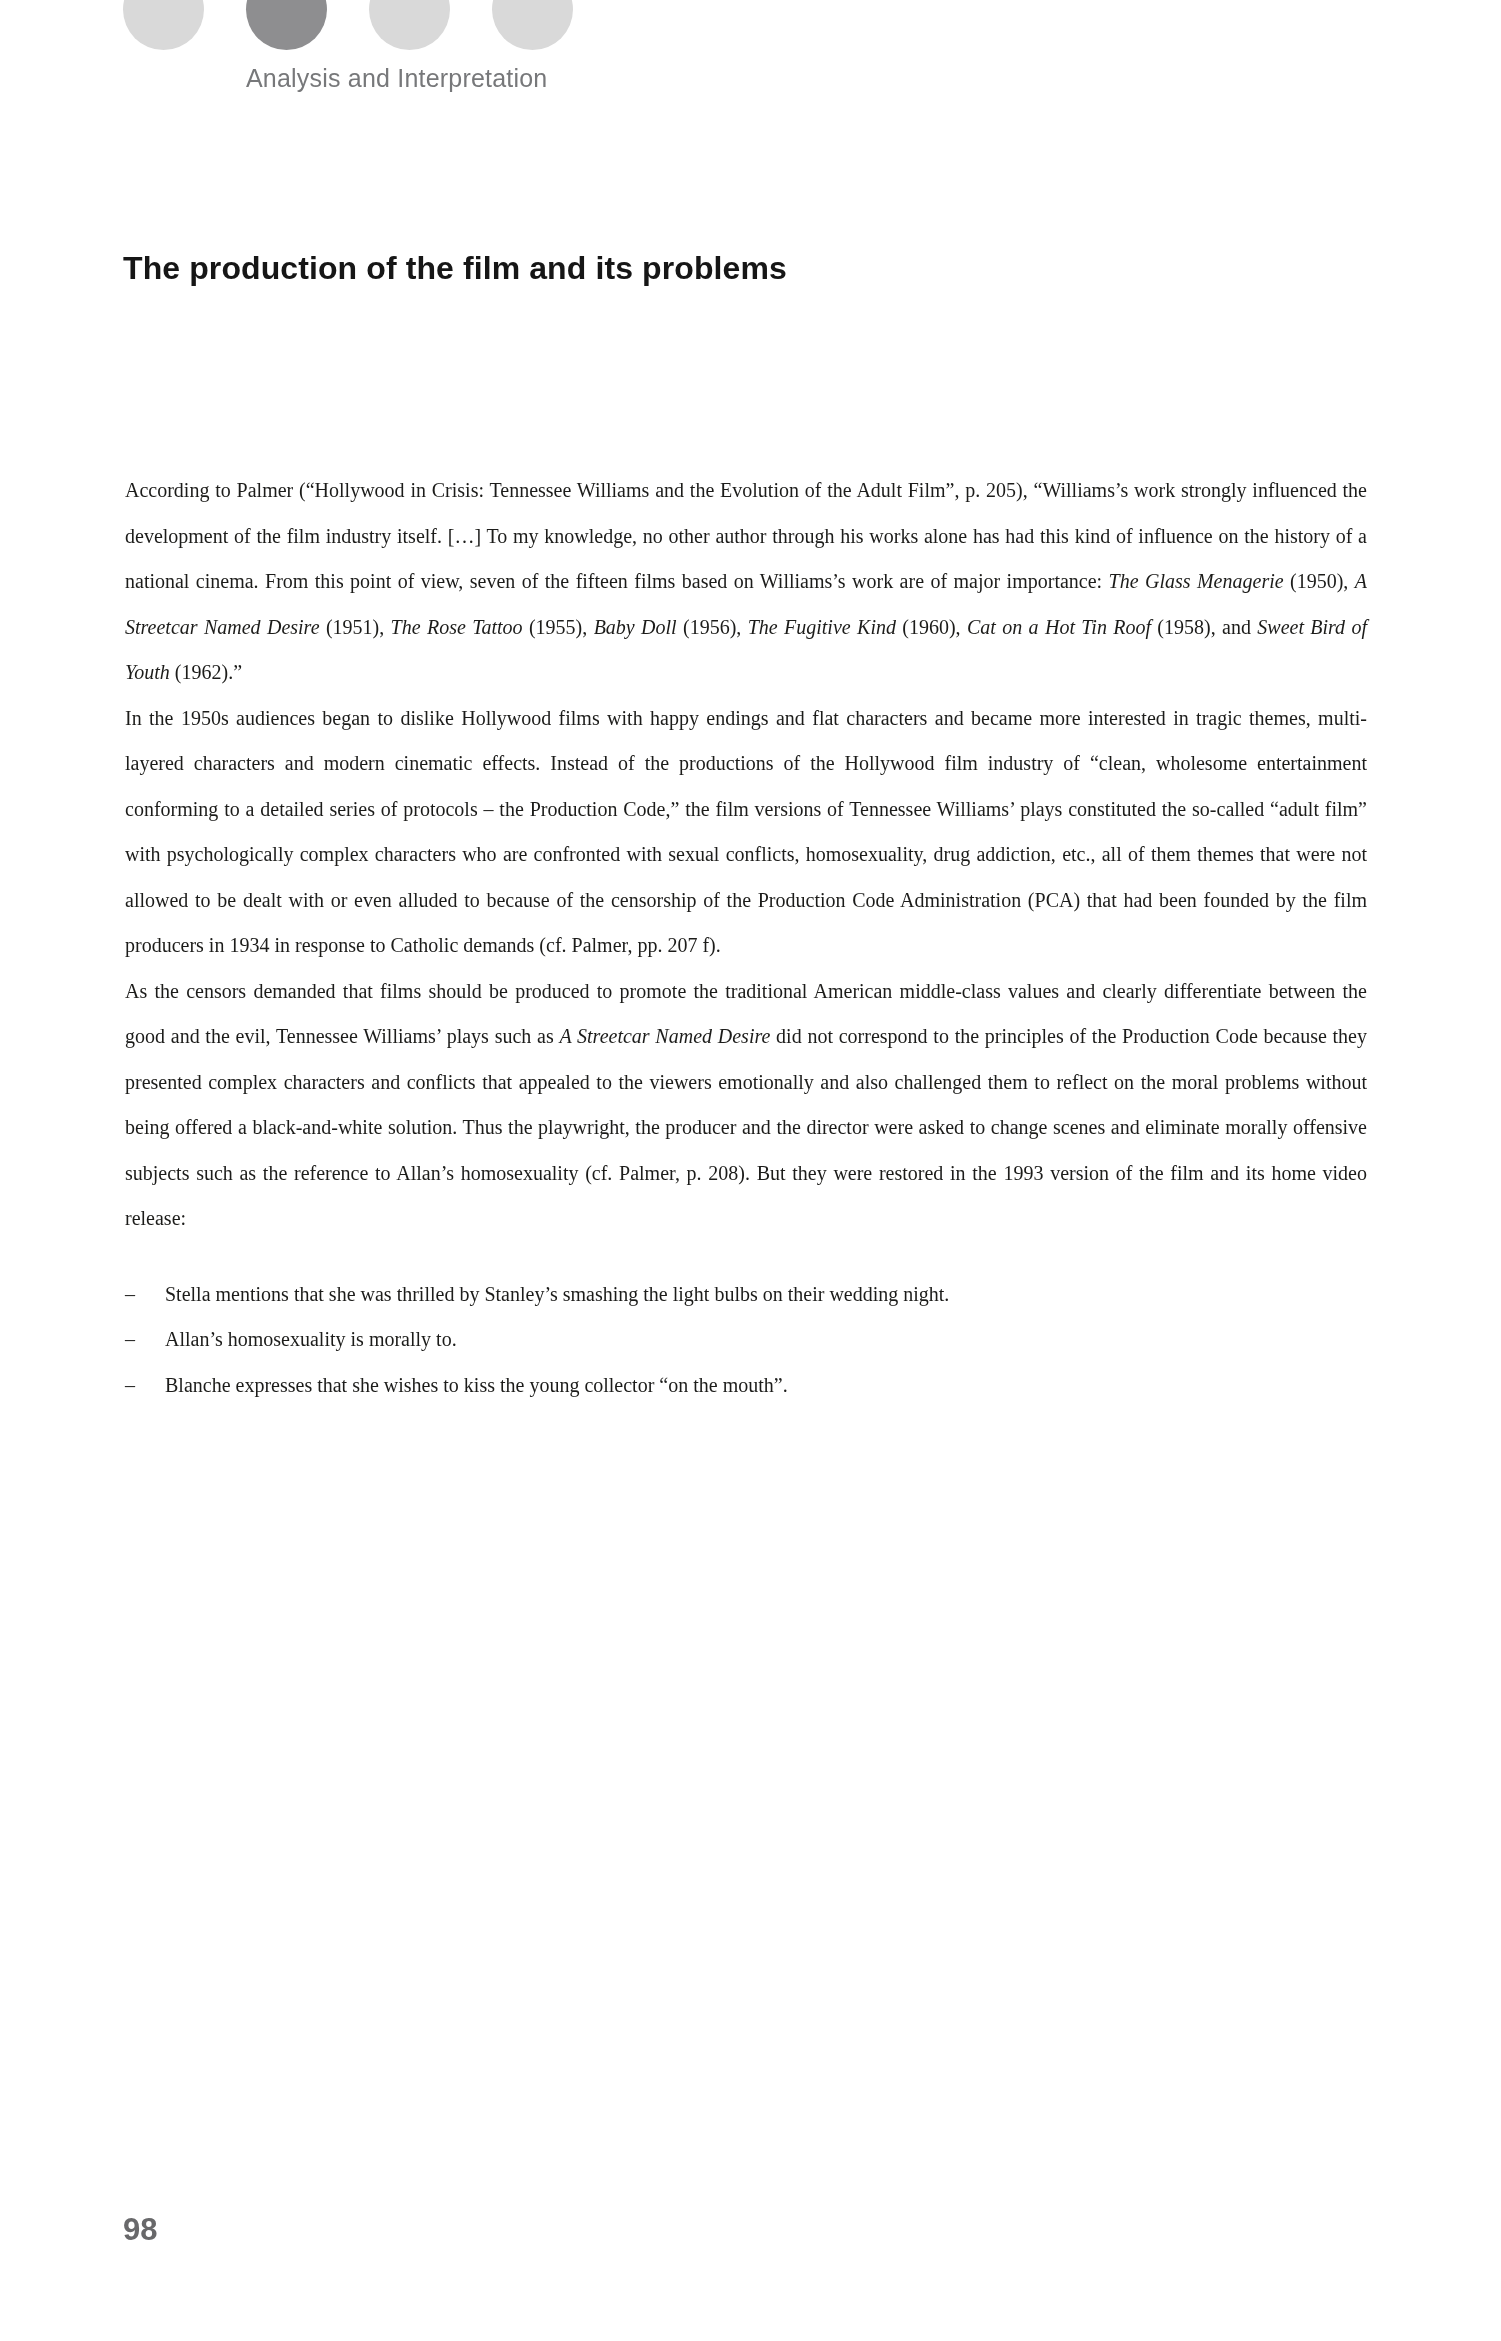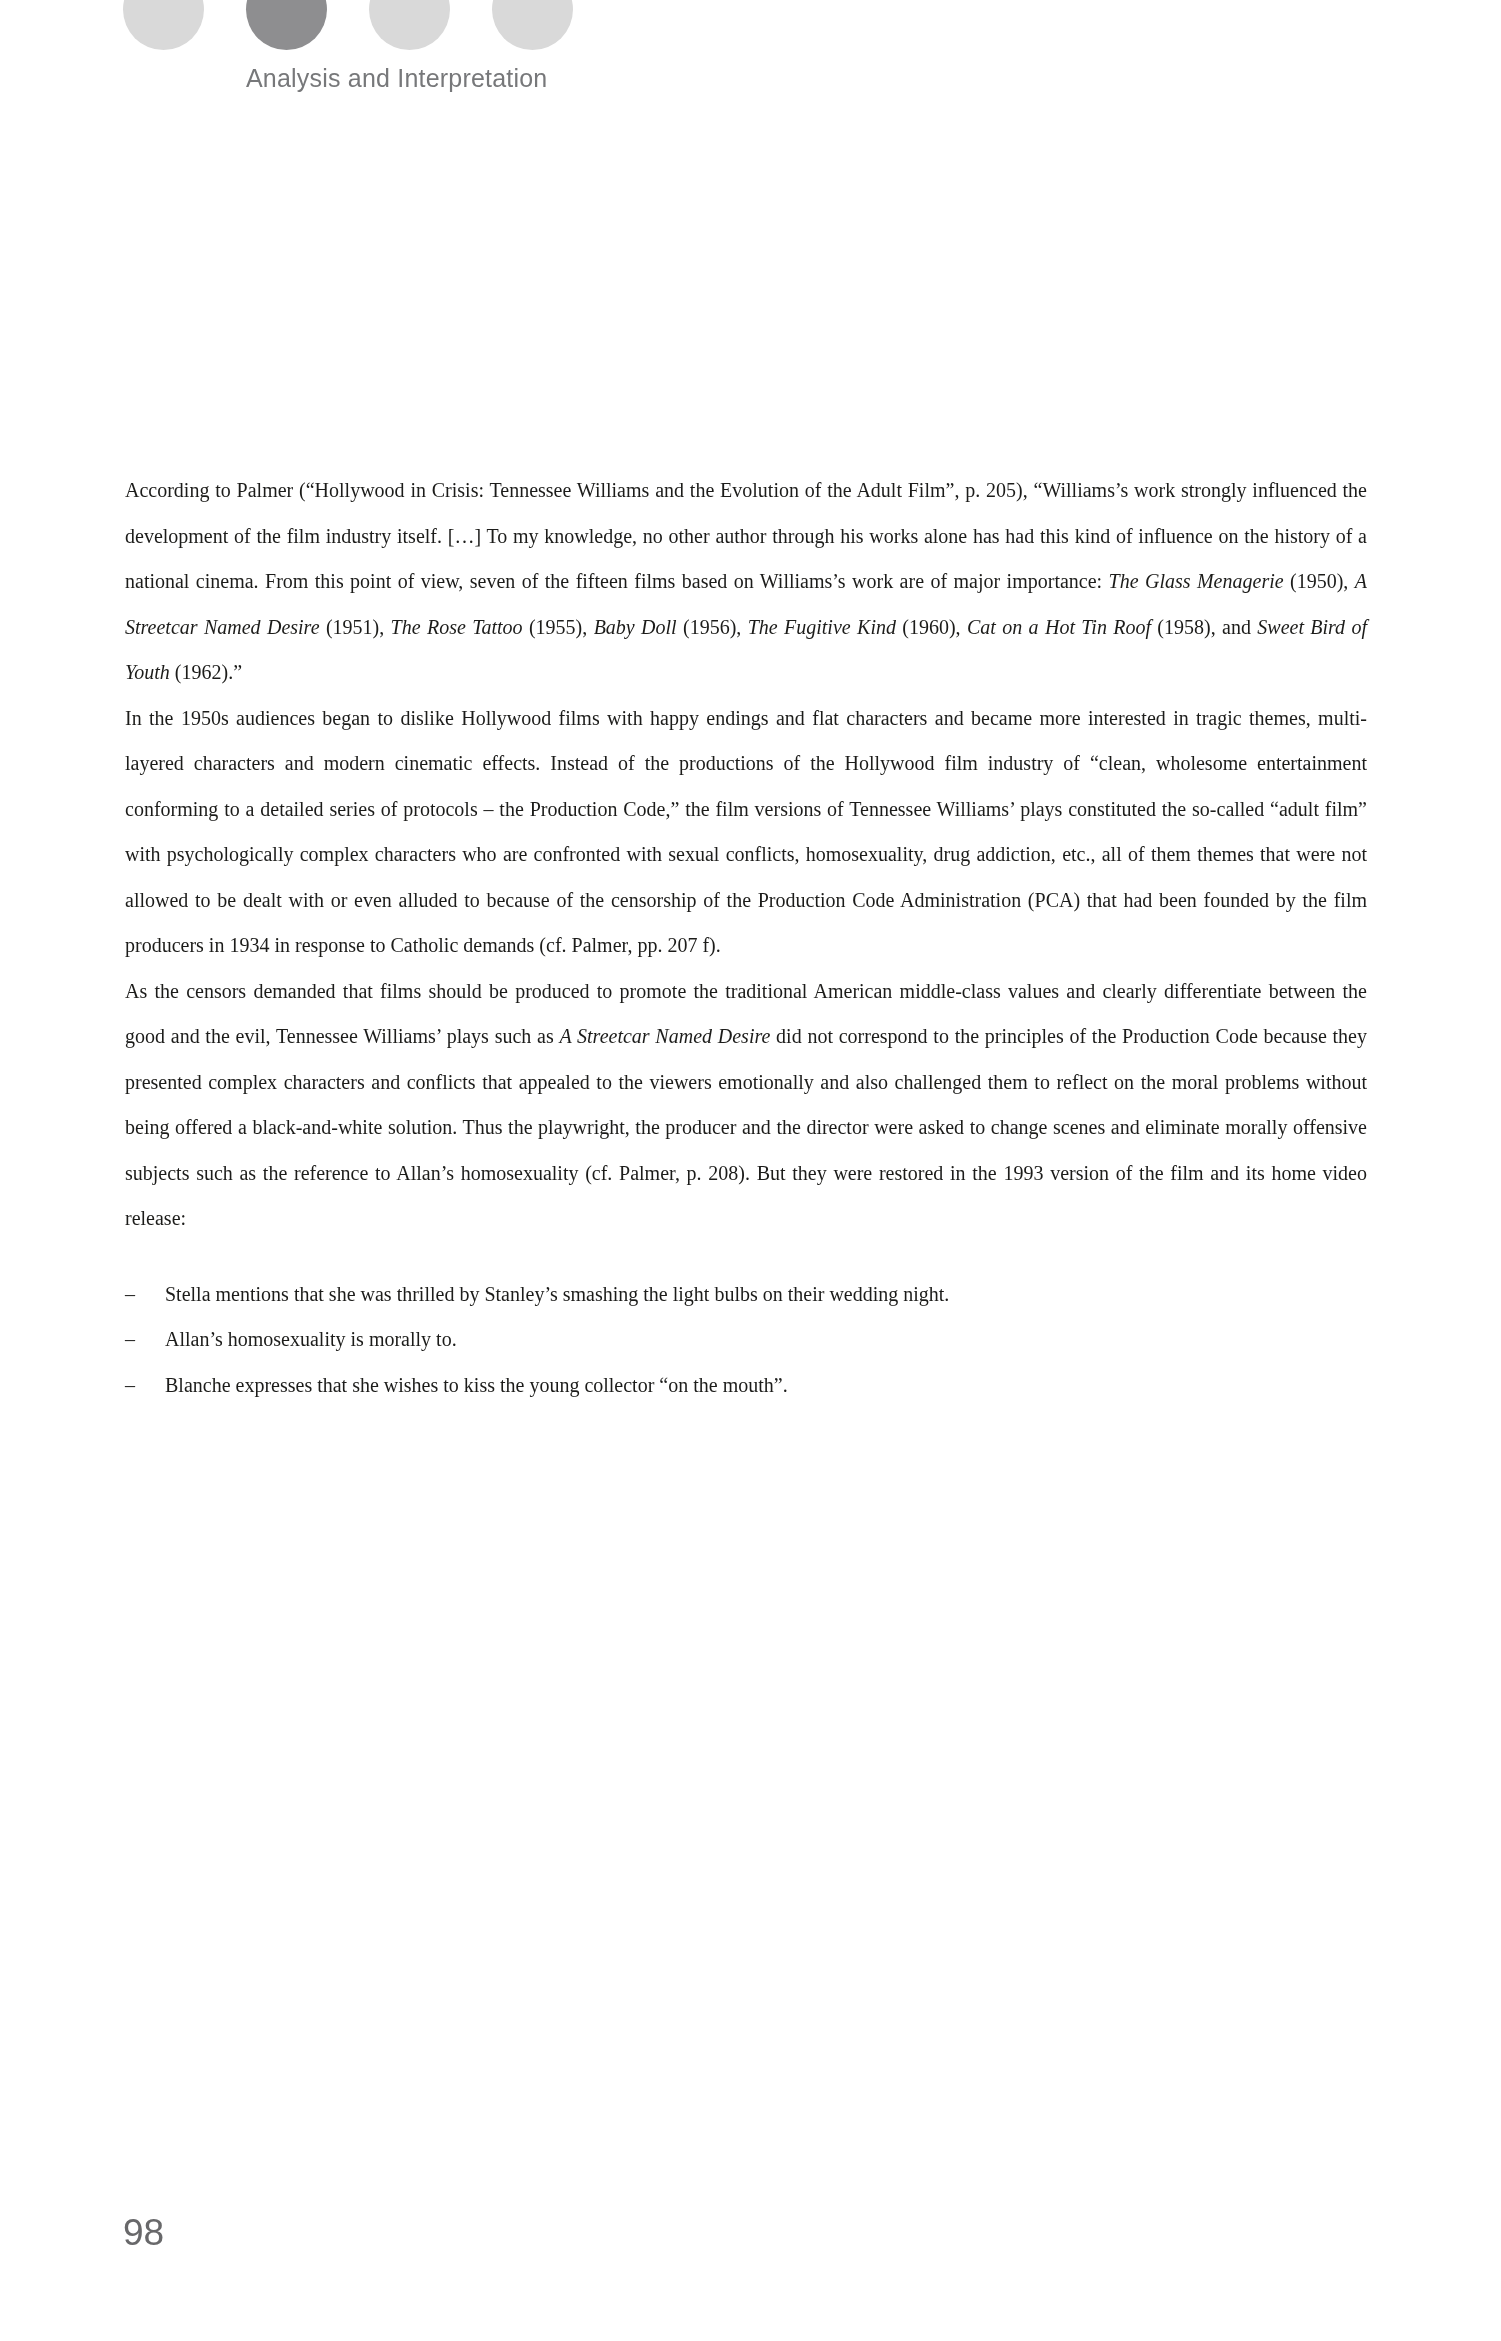--- a/index.html
+++ b/index.html
@@ -112,6 +112,7 @@
   <div class="chapter-label">Analysis and Interpretation</div>
 
 
+  <div class="section-heading">The production of the film and its problems</div>
 
   <div class="body-text">
     <p><span>According to Palmer (“Hollywood in Crisis: Tennessee Williams and the Evolution of the Adult Film”, p. 205), “Williams’s work strongly influenced the development of the film industry itself. […] To my knowledge, no other author through his works alone has had this kind of influence on the history of a national cinema. From this point of view, seven of the fifteen films based on Williams’s work are of major importance: </span><i>The Glass Menagerie</i><span> (1950), </span><i>A Streetcar Named Desire</i><span> (1951), </span><i>The Rose Tattoo</i><span> (1955), </span><i>Baby Doll</i><span> (1956), </span><i>The Fugitive Kind</i><span> (1960), </span><i>Cat on a Hot Tin Roof</i><span> (1958), and </span><i>Sweet Bird of Youth</i><span> (1962).”</span></p>

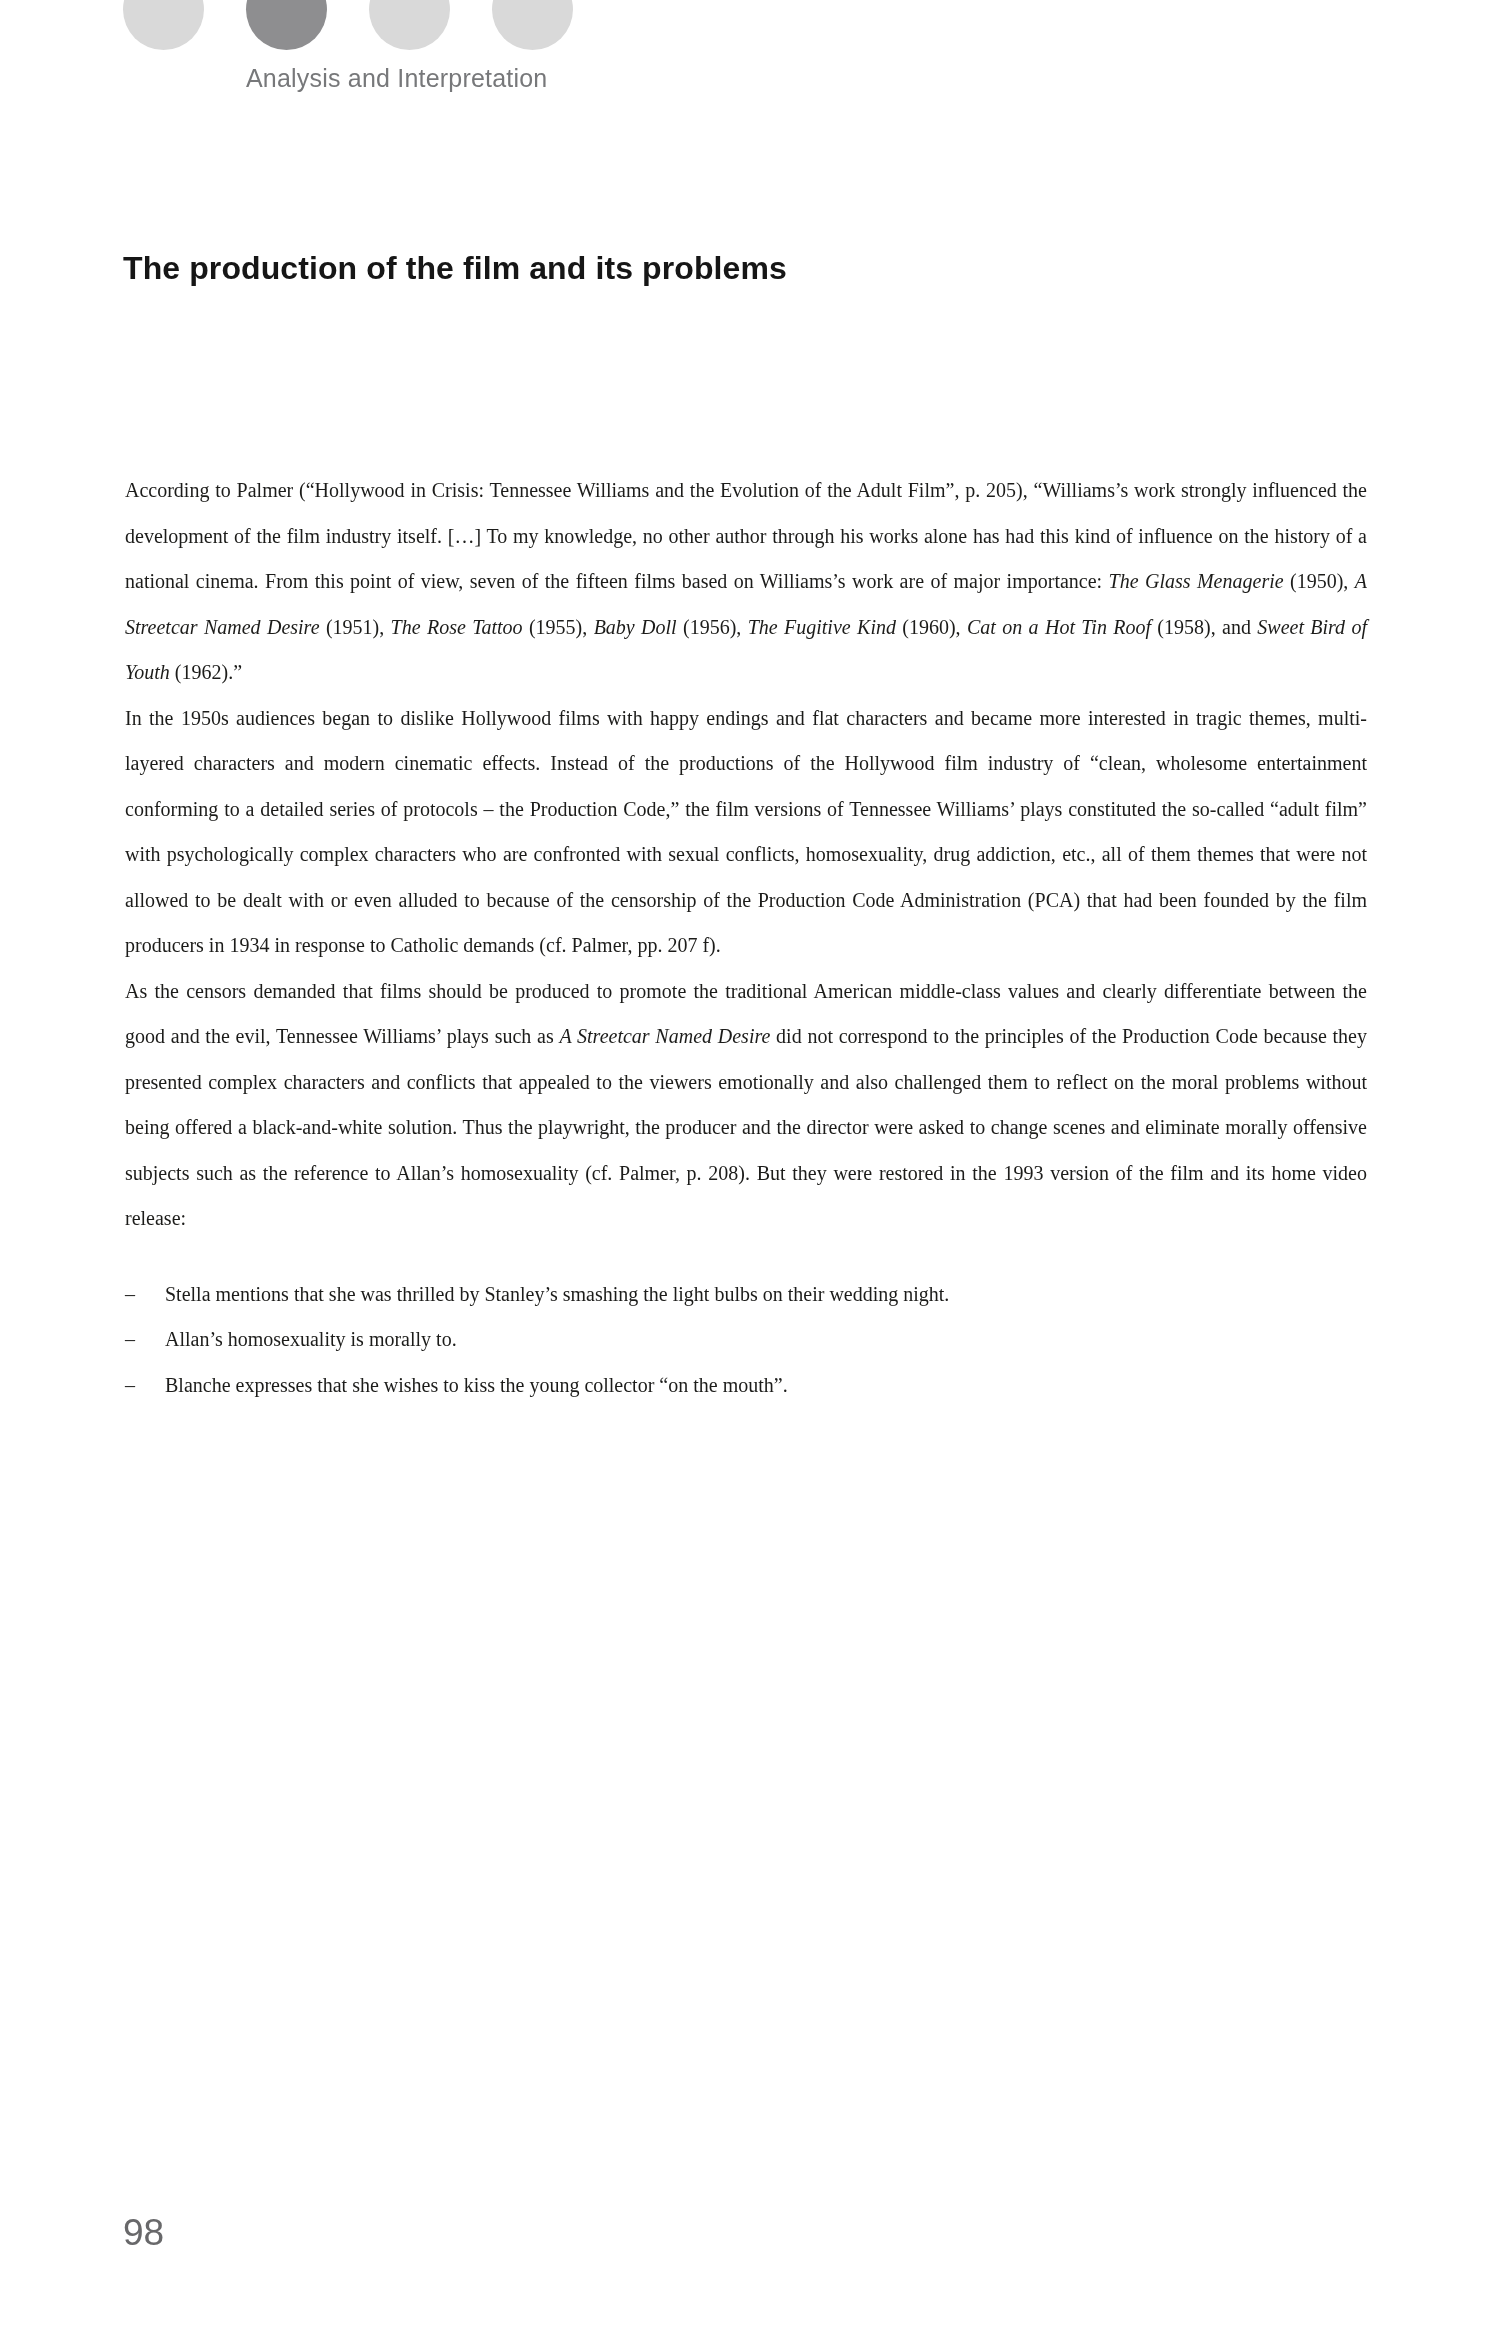--- a/index.html
+++ b/index.html
@@ -92,8 +92,8 @@
     left: 123px;
     top: 2212px;
     font-family: "Liberation Sans", sans-serif;
-    font-size: 37px;
-    font-weight: 400;
+    font-size: 31px;
+    font-weight: 700;
     color: #68686a;
   }
 </style>

